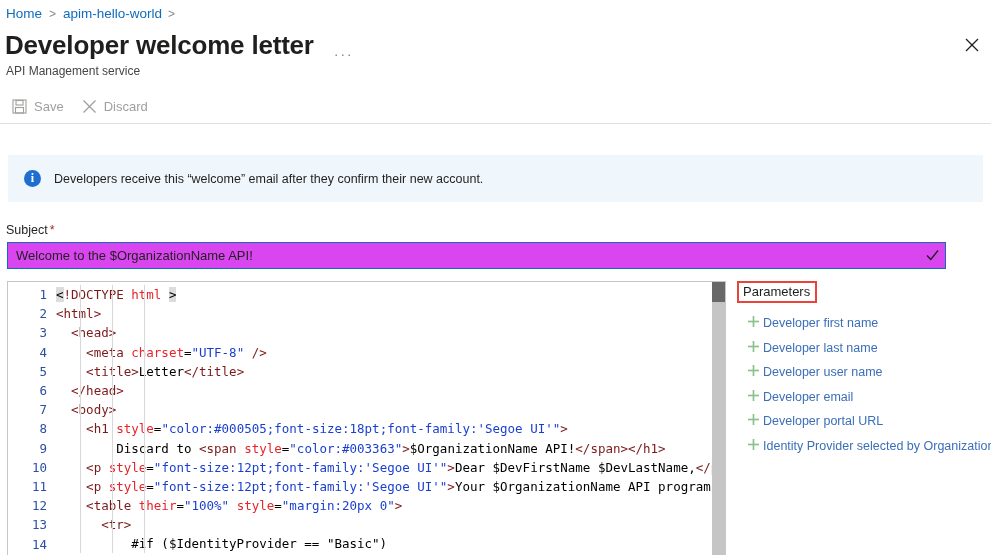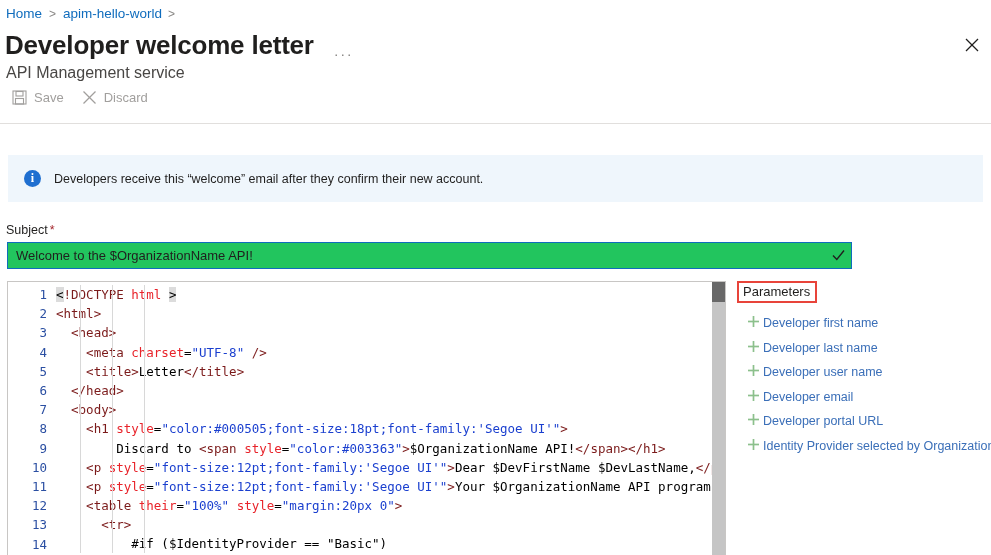--- a/index.html
+++ b/index.html
@@ -37,7 +37,7 @@
   }
   .subtitle {
     position: absolute; left: 6px; top: 64px;
-    font-size: 16px; color:#484644;
+    font-size: 12px; color:#484644;
   }
   .close-x {
     position: absolute; right: 8px; top: 34px;

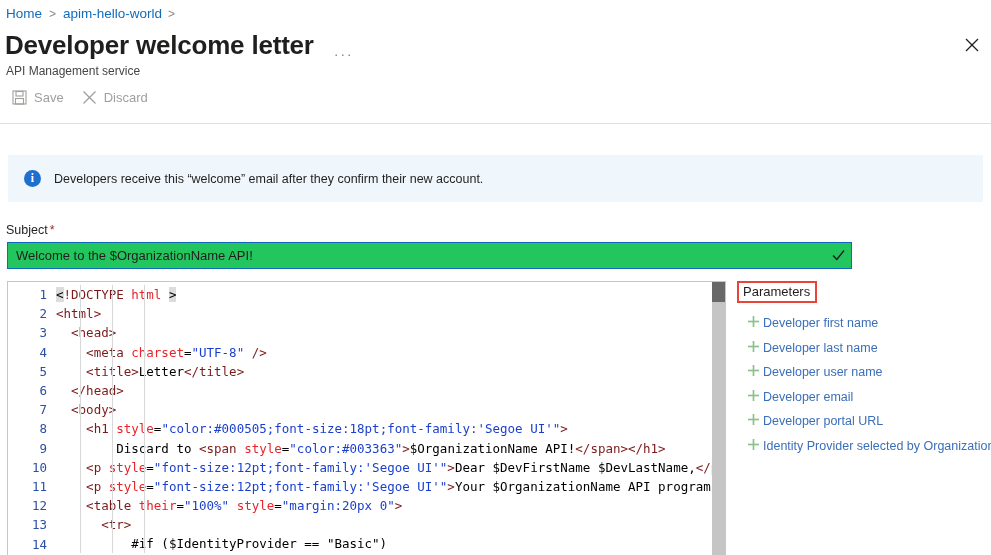--- a/index.html
+++ b/index.html
@@ -48,7 +48,7 @@
   
   .cmdbar {
     position: absolute; left: 0; top: 90px; width: 991px; height: 33px;
-    display: flex; align-items: flex-start; padding-left: 12px; gap: 18px;
+    display: flex; align-items: center; padding-left: 12px; gap: 18px;
   }
   .cmd {
     display: flex; align-items: center; gap: 7px;

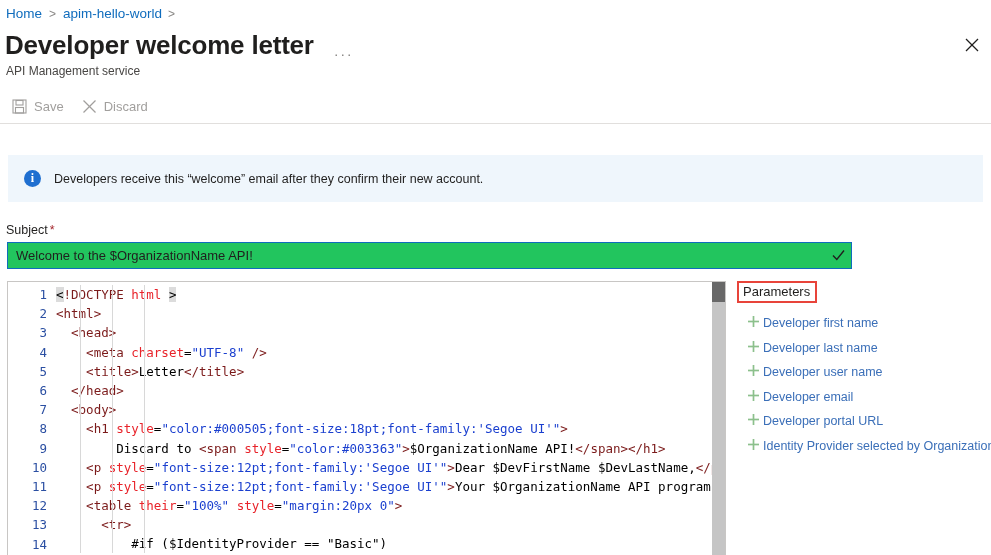--- a/index.html
+++ b/index.html
@@ -85,8 +85,8 @@
   .req-star { color:#a4262c; margin-left: 2px; }
   .subject-wrap {
     position: absolute; left: 7px; top: 242px;
-    width: 845px; height: 27px;
-    border: 1px solid #0f6cbd; background:#22c55e;
+    width: 939px; height: 27px;
+    border: 1px solid #0f6cbd; background:#d946ef;
     display: flex; align-items: center;
   }
   .subject-input {

